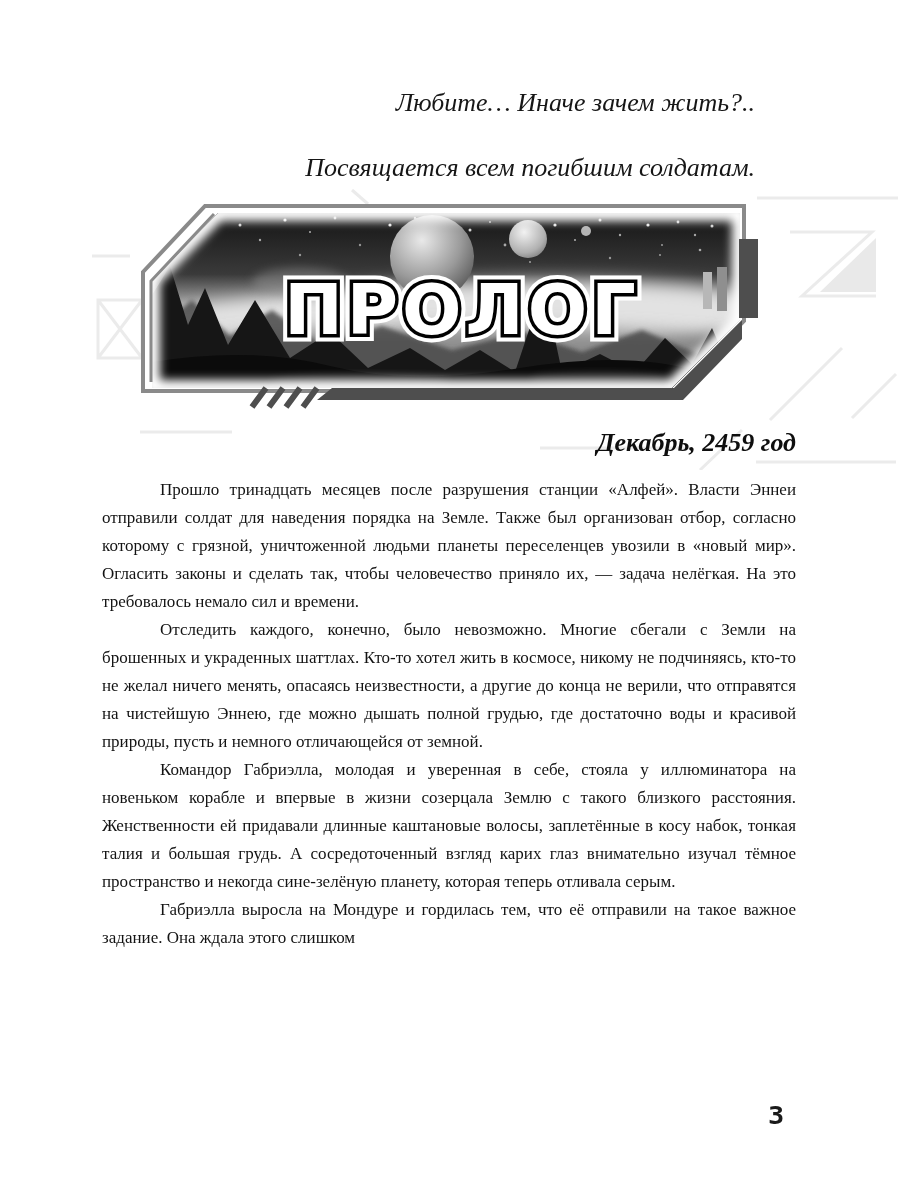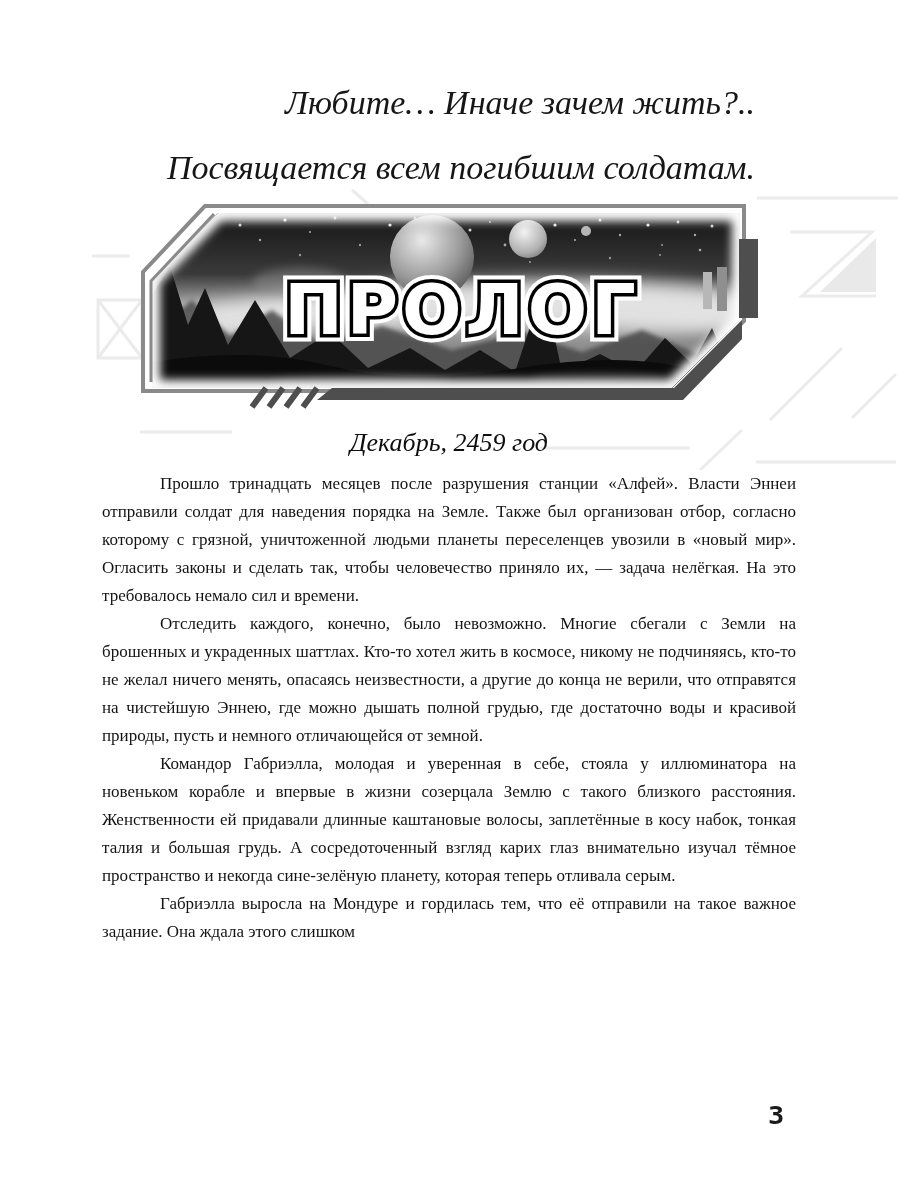--- a/index.html
+++ b/index.html
@@ -19,7 +19,7 @@
     right: 145px;
     text-align: right;
     font-style: italic;
-    font-size: 34px;
+    font-size: 26px;
     line-height: 30px;
     color: #161616;
   }

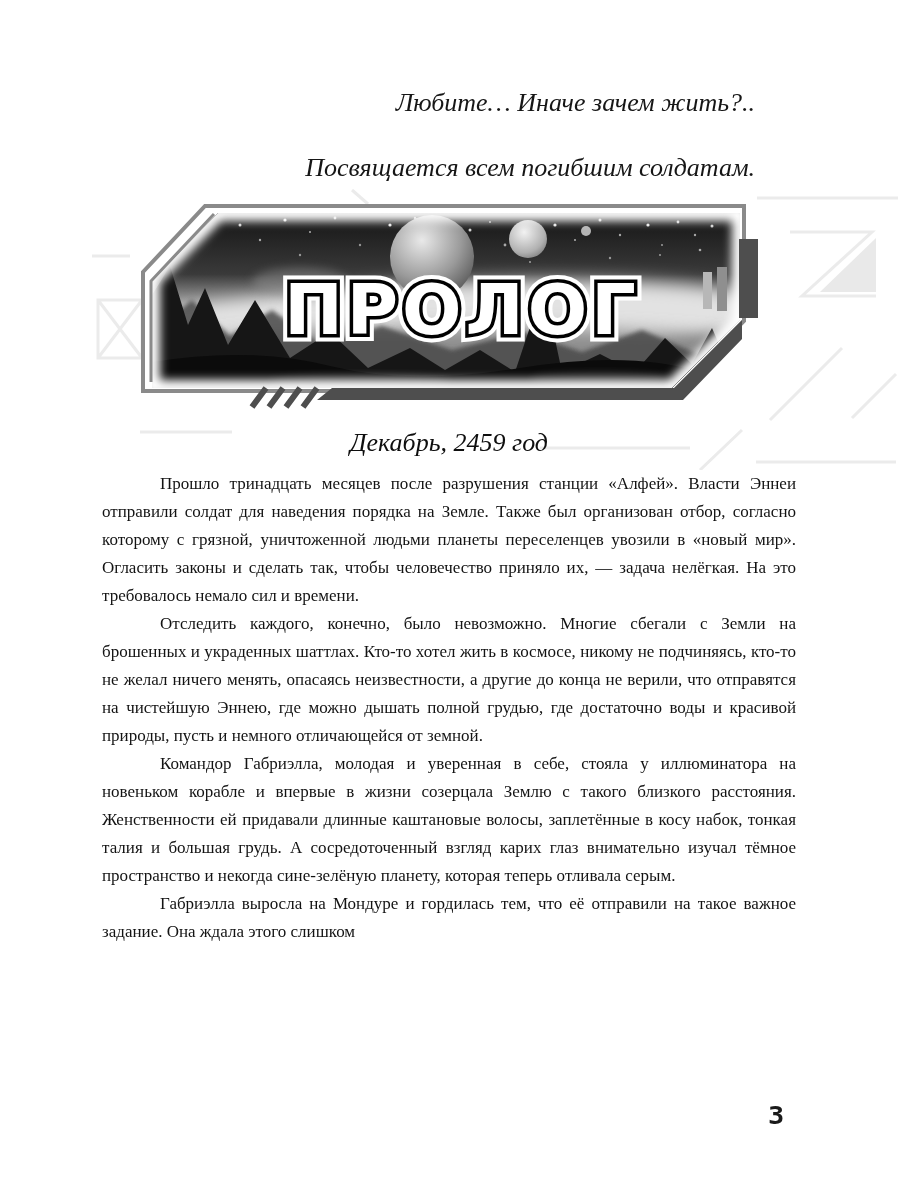--- a/index.html
+++ b/index.html
@@ -37,10 +37,10 @@
   }
   .section-heading {
     font-size: 26px;
-    font-weight: normal;
+    font-weight: bold;
     font-style: italic;
-    text-align: center;
-    margin-bottom: 12px;
+    text-align: right;
+    margin-bottom: 18px;
     color: #0e0e0e;
   }
   .content p {

